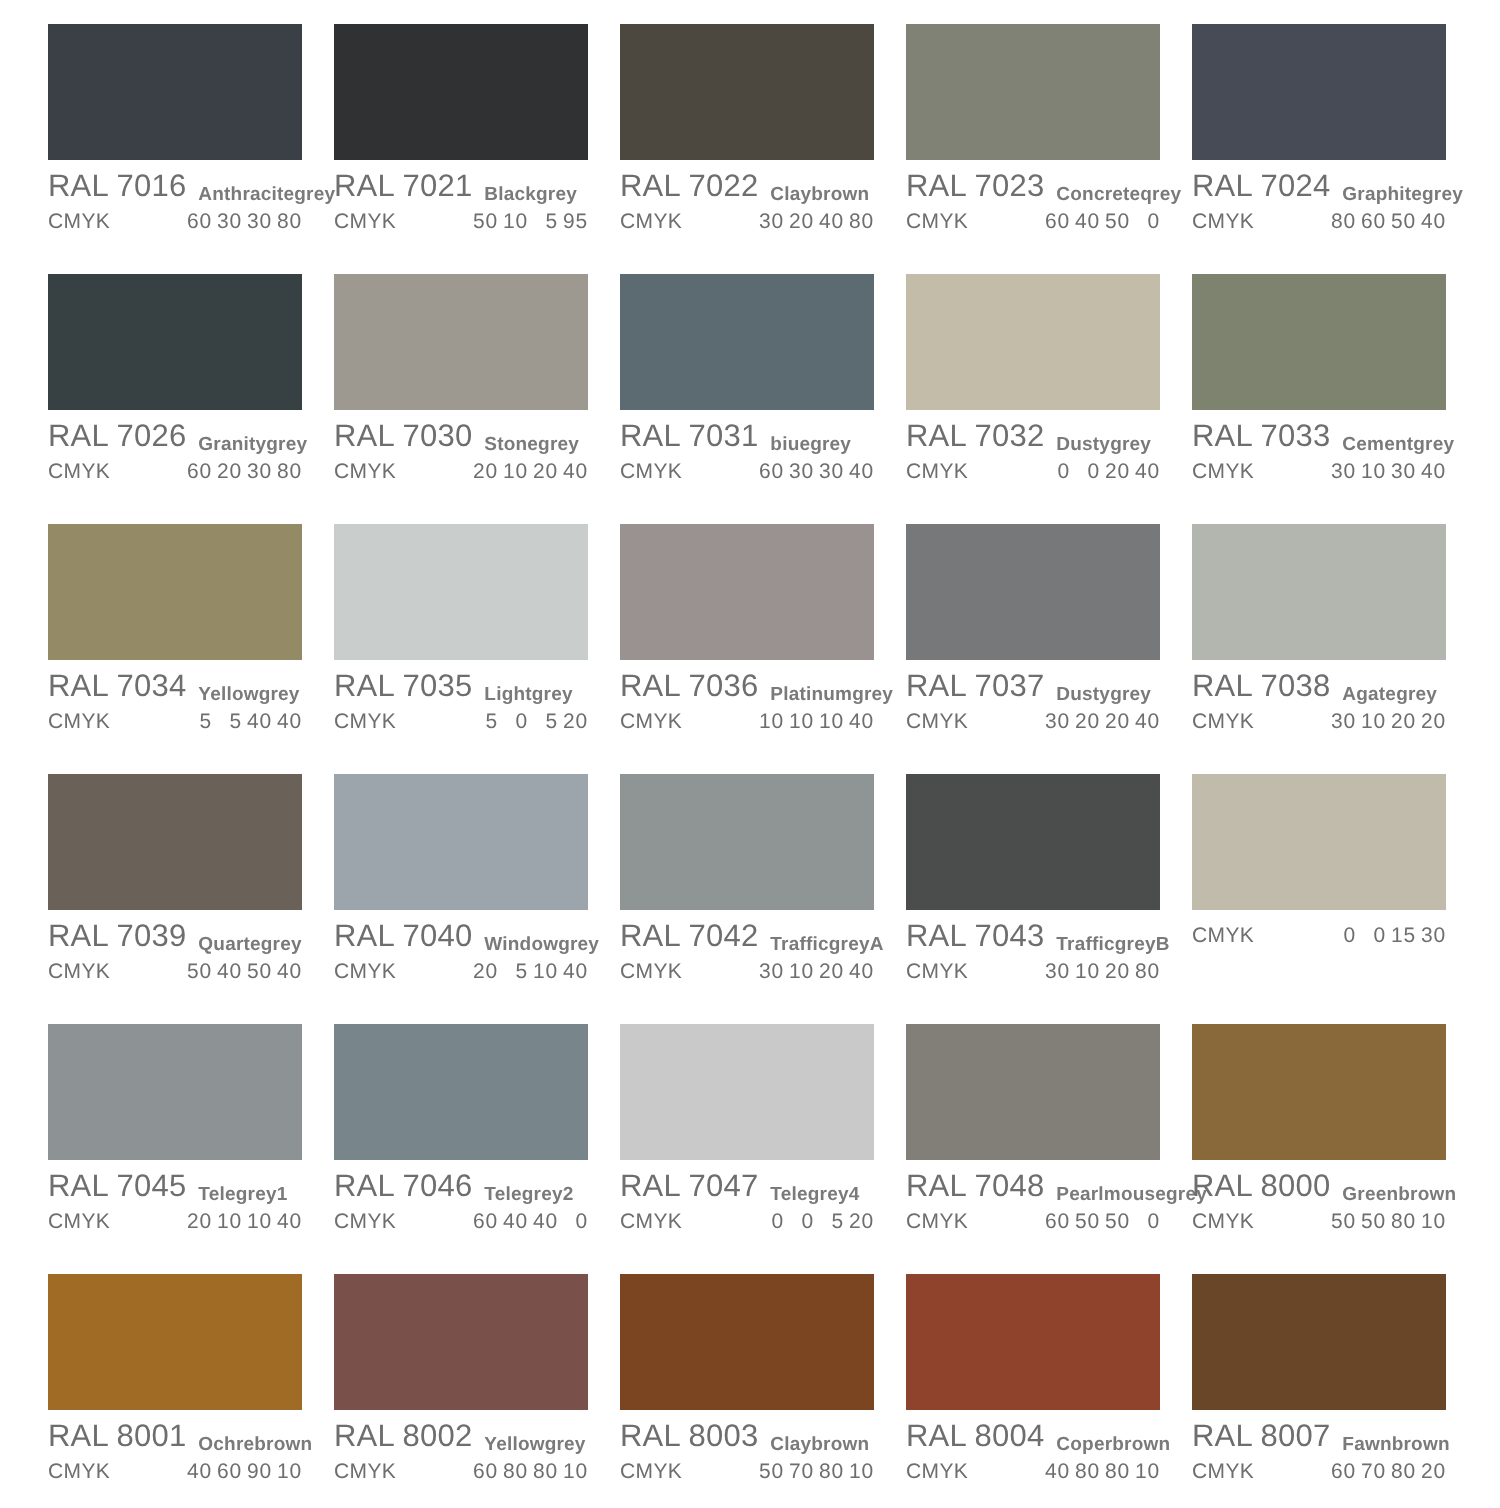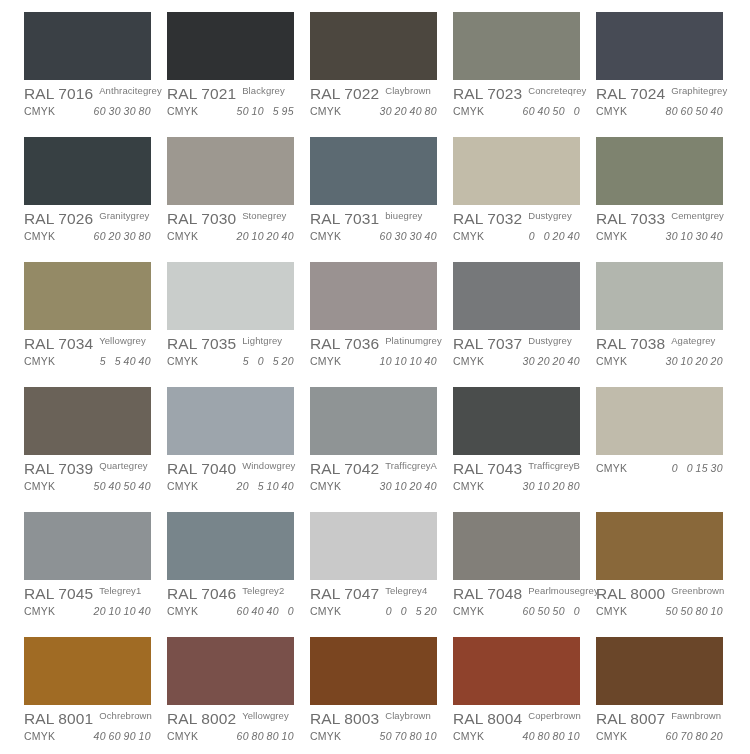--- a/index.html
+++ b/index.html
@@ -48,7 +48,7 @@
 
   .swatch-title-row {
     display: flex;
-    align-items: flex-start;
+    align-items: flex-end;
     white-space: nowrap;
   }
 

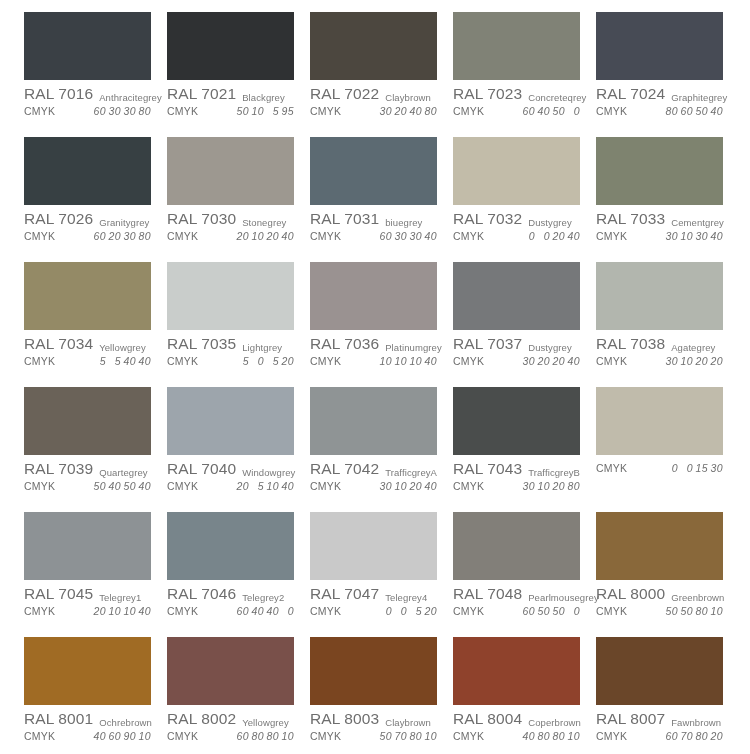--- a/index.html
+++ b/index.html
@@ -63,7 +63,7 @@
     font-size: 9.5px;
     color: #7a7a7a;
     margin-left: 6px;
-    font-weight: 400;
+    font-weight: 700;
     letter-spacing: 0.1px;
   }
 

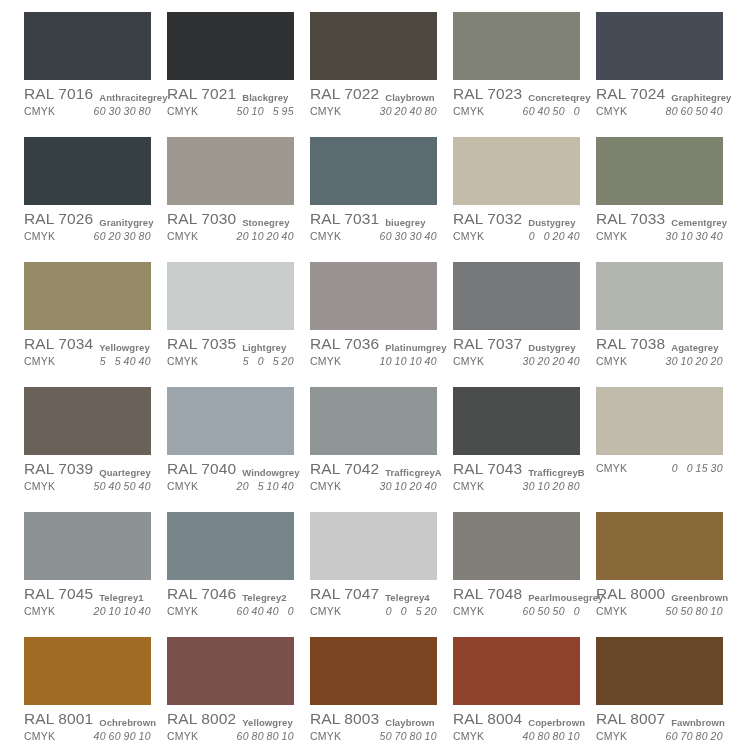--- a/index.html
+++ b/index.html
@@ -86,7 +86,6 @@
     margin-left: auto;
     letter-spacing: 0.4px;
     padding-right: 8px;
-    font-style: italic;
   }
 
   .cmyk-values span {

